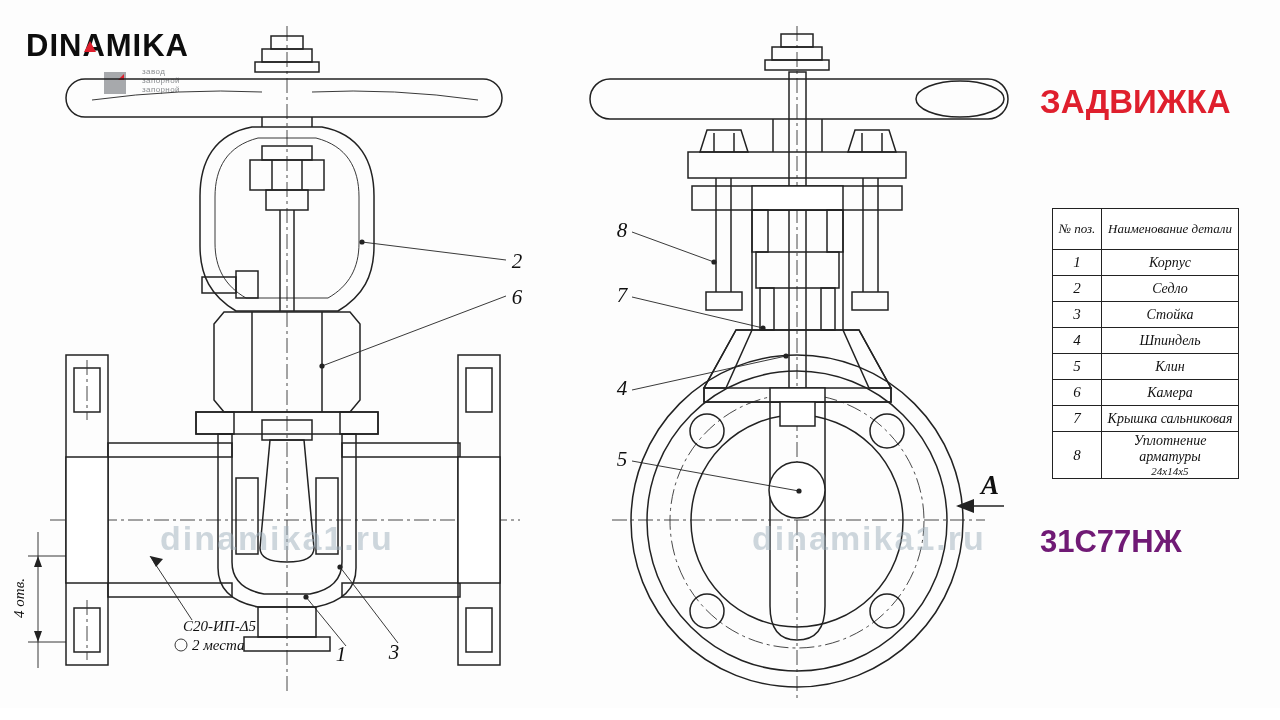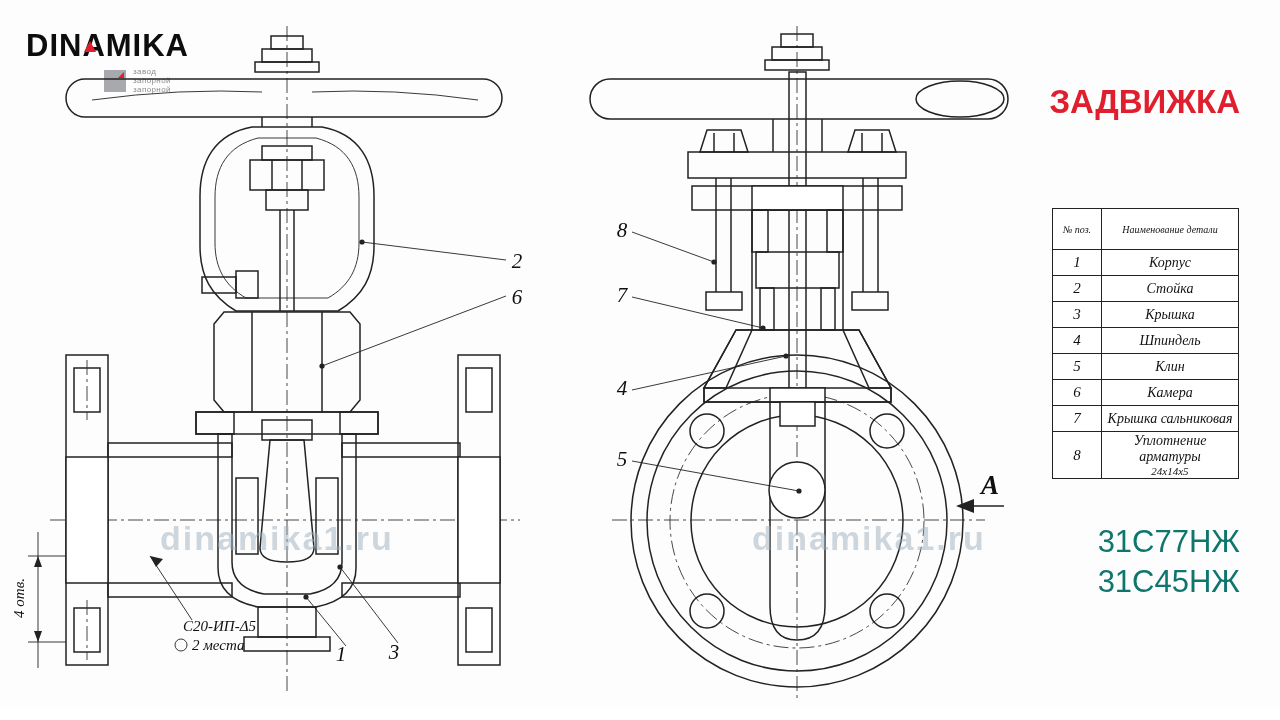--- a/index.html
+++ b/index.html
@@ -31,7 +31,7 @@
   .logo-tri { position:absolute; left:58px; top:13px; width:0; height:0;
               border-left:6px solid transparent; border-right:6px solid transparent;
               border-bottom:11px solid #df1f2d; }
-  .logo-sub { display:flex; gap:7px; margin:3px 0 0 78px; align-items:center; }
+  .logo-sub { display:flex; gap:16px; margin:3px 0 0 78px; align-items:flex-end; }
   .logo-mark { width:22px; height:22px; background:#a7a9ac; position:relative; }
   .logo-mark::after { content:""; position:absolute; right:2px; top:2px; width:0; height:0;
               border-left:6px solid transparent; border-bottom:6px solid #df1f2d; }

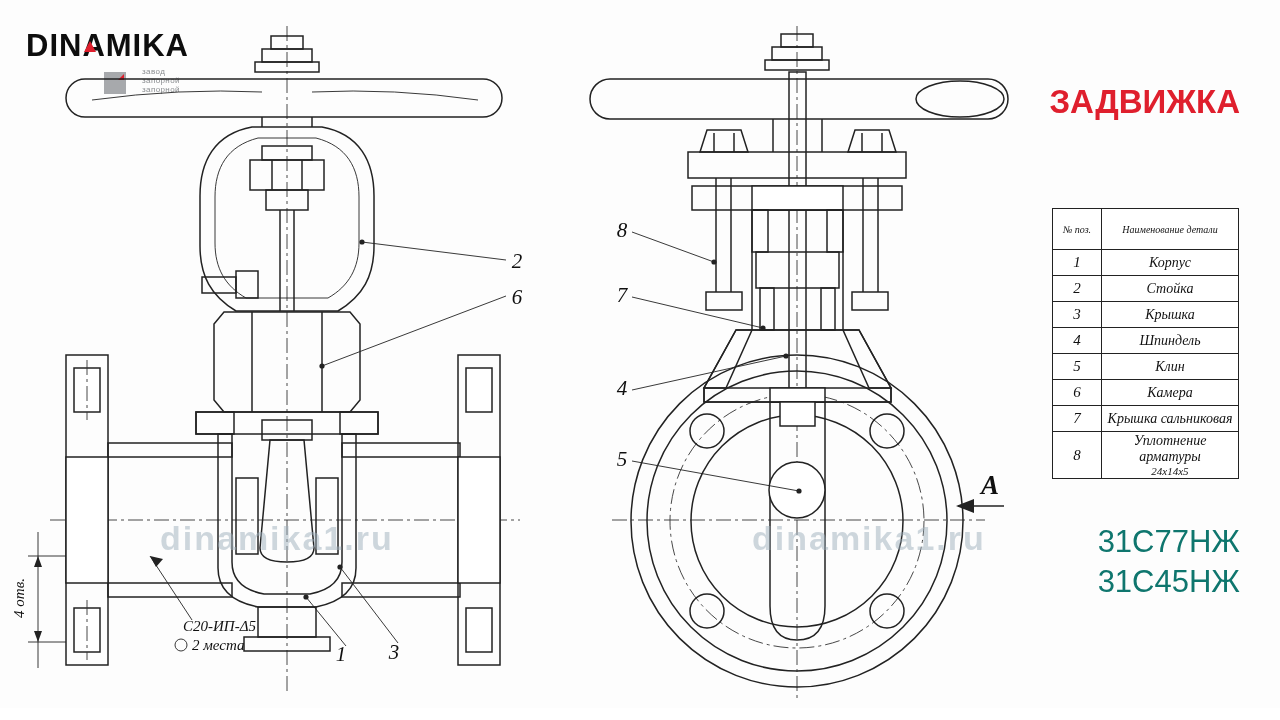--- a/index.html
+++ b/index.html
@@ -38,7 +38,7 @@
   .logo-subtext { font-size:8px; line-height:9px; color:#8a8d90; letter-spacing:0.4px; }
 
   
-  .title-block { position:absolute; left:1040px; top:82px; width:200px; text-align:right;
+  .title-block { position:absolute; left:1040px; top:82px; width:200px; text-align:left;
                  color:#df1f2d; font-weight:bold; font-size:33px; line-height:40px; }
   .codes { position:absolute; left:1040px; top:522px; width:200px; text-align:right;
            color:#0f766e; font-weight:normal; font-size:31px; line-height:40px; }

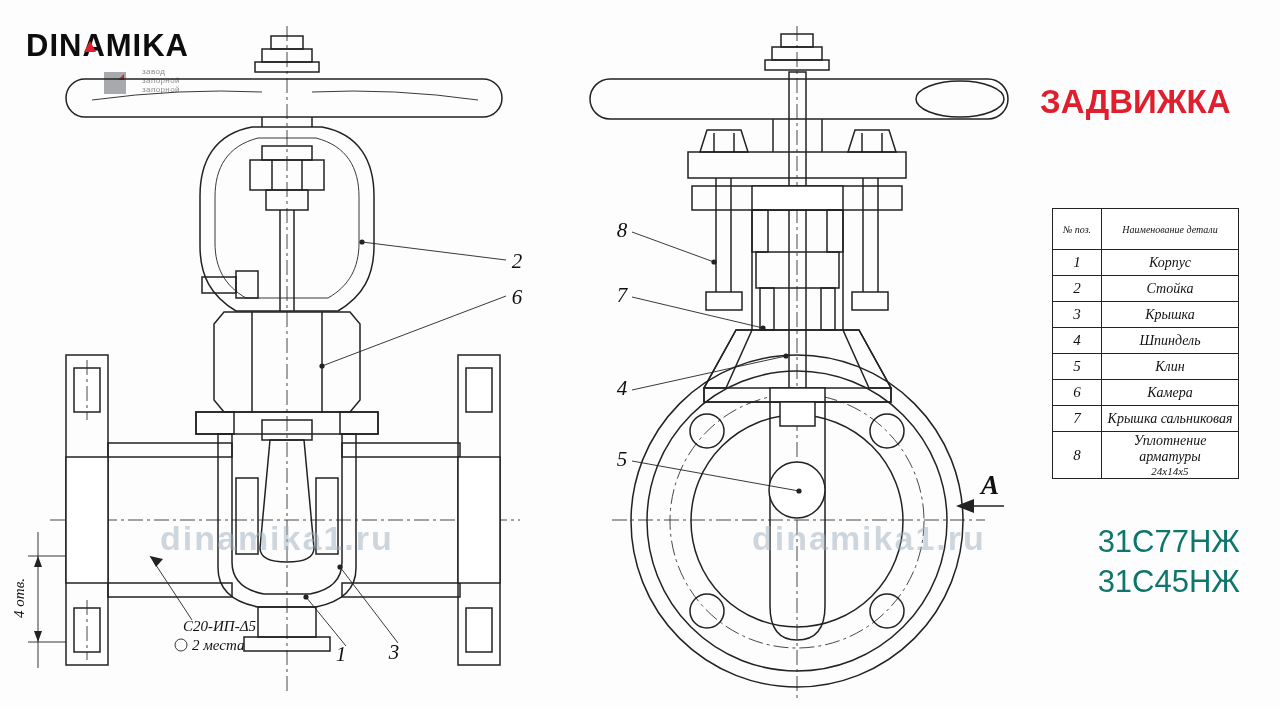--- a/index.html
+++ b/index.html
@@ -47,7 +47,7 @@
                  font-family:"Liberation Serif", serif; font-style:italic; color:#111;
                  background:#fff; }
   .parts-table th, .parts-table td { border:1px solid #222; padding:1px 3px; }
-  .parts-table th { font-weight:normal; font-size:10px; height:38px; }
+  .parts-table th { font-weight:normal; font-size:13px; height:38px; }
   .parts-table th.pos { width:42px; }
   .parts-table th.name { width:130px;text-align:center; }
   .parts-table td { text-align:center; }

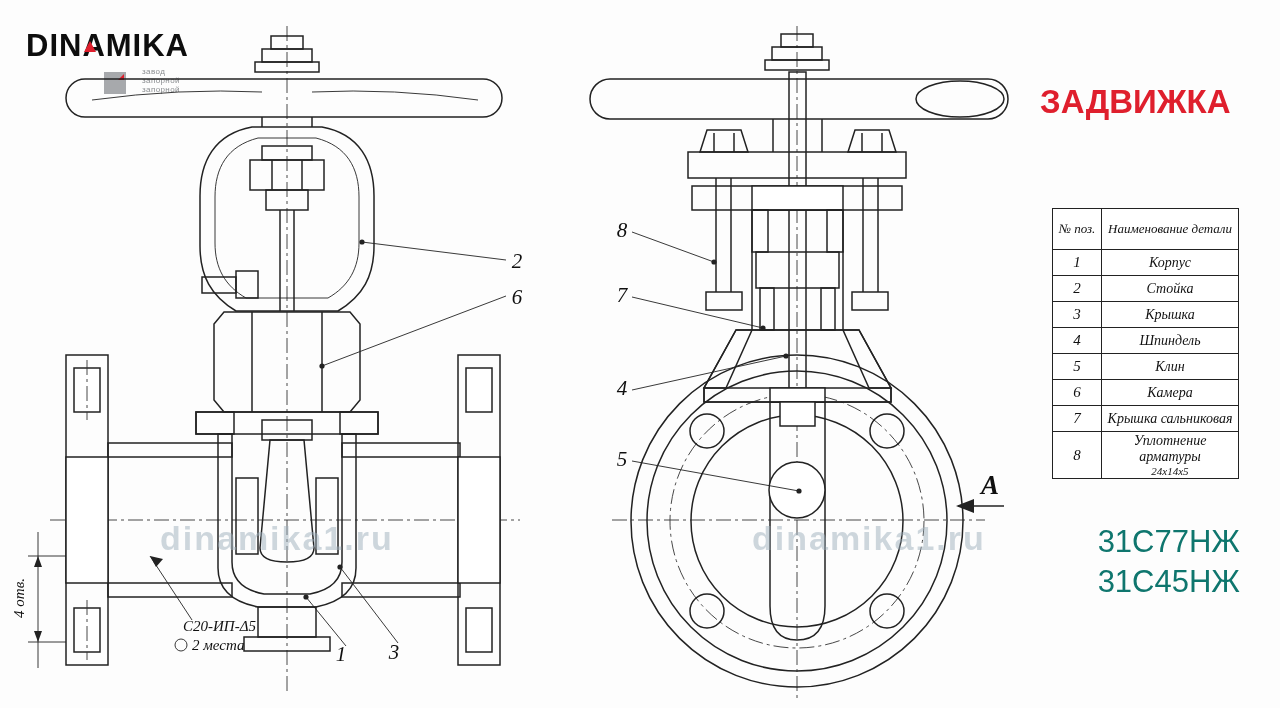--- a/index.html
+++ b/index.html
@@ -93,7 +93,7 @@
       </tr>
       <tr>
         <td class="pos">2</td>
-        <td class="name">Стойка</td>
+        <td class="name">Седло</td>
       </tr>
       <tr>
         <td class="pos">3</td>

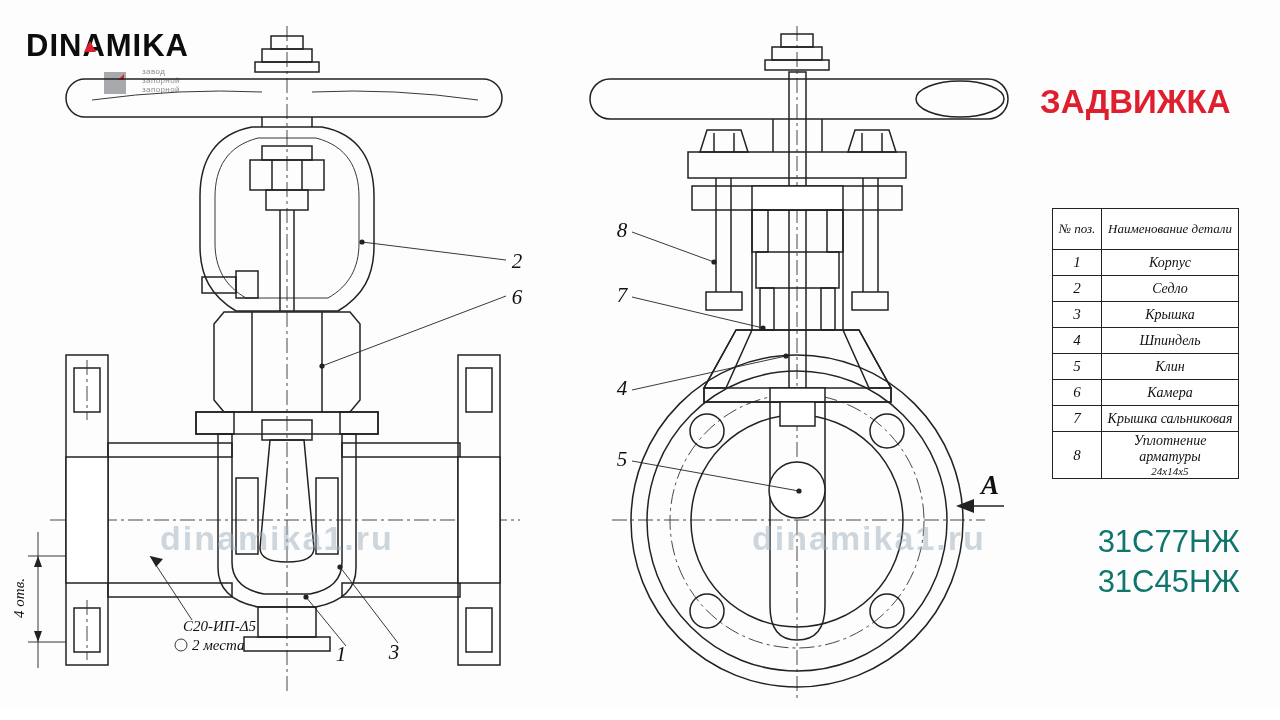--- a/index.html
+++ b/index.html
@@ -97,7 +97,7 @@
       </tr>
       <tr>
         <td class="pos">3</td>
-        <td class="name">Крышка</td>
+        <td class="name">Стойка</td>
       </tr>
       <tr>
         <td class="pos">4</td>

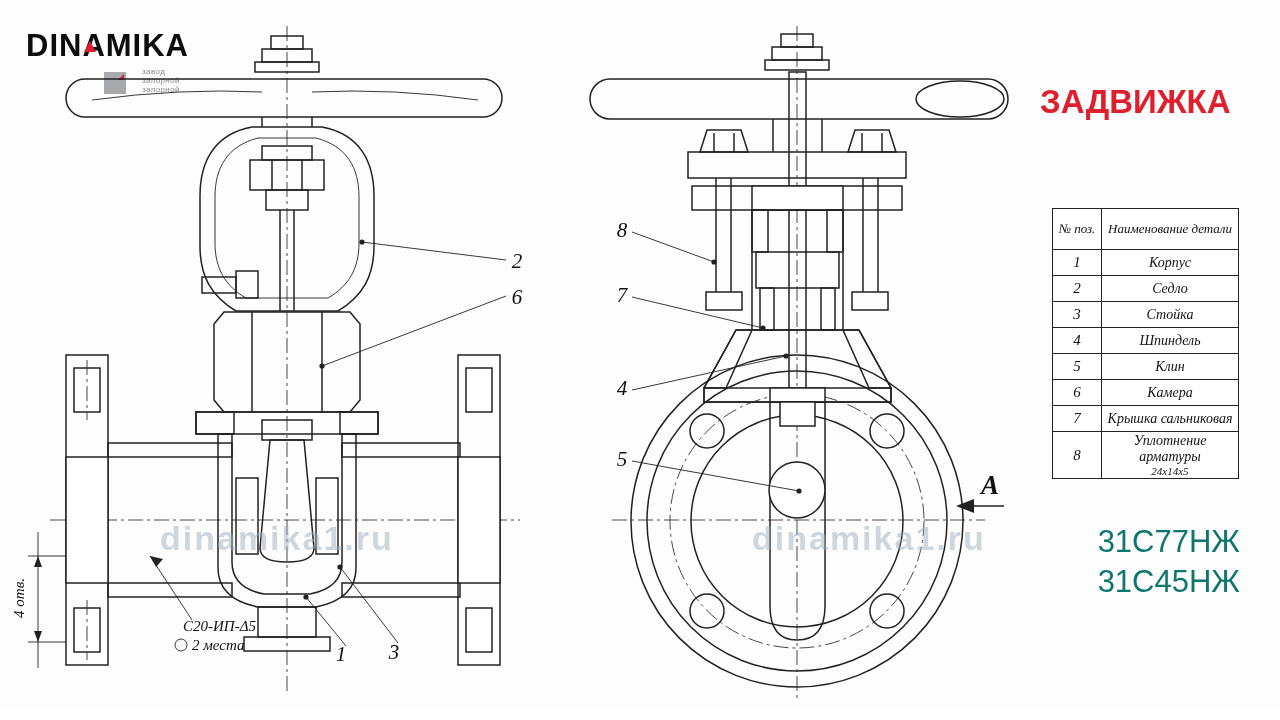--- a/index.html
+++ b/index.html
@@ -40,8 +40,8 @@
   
   .title-block { position:absolute; left:1040px; top:82px; width:200px; text-align:left;
                  color:#df1f2d; font-weight:bold; font-size:33px; line-height:40px; }
-  .codes { position:absolute; left:1040px; top:522px; width:200px; text-align:right;
-           color:#0f766e; font-weight:normal; font-size:31px; line-height:40px; }
+  .codes { position:absolute; left:1040px; top:522px; width:200px; text-align:left;
+           color:#701a75; font-weight:bold; font-size:31px; line-height:40px; }
 
   .parts-table { position:absolute; left:1052px; top:208px; border-collapse:collapse;
                  font-family:"Liberation Serif", serif; font-style:italic; color:#111;

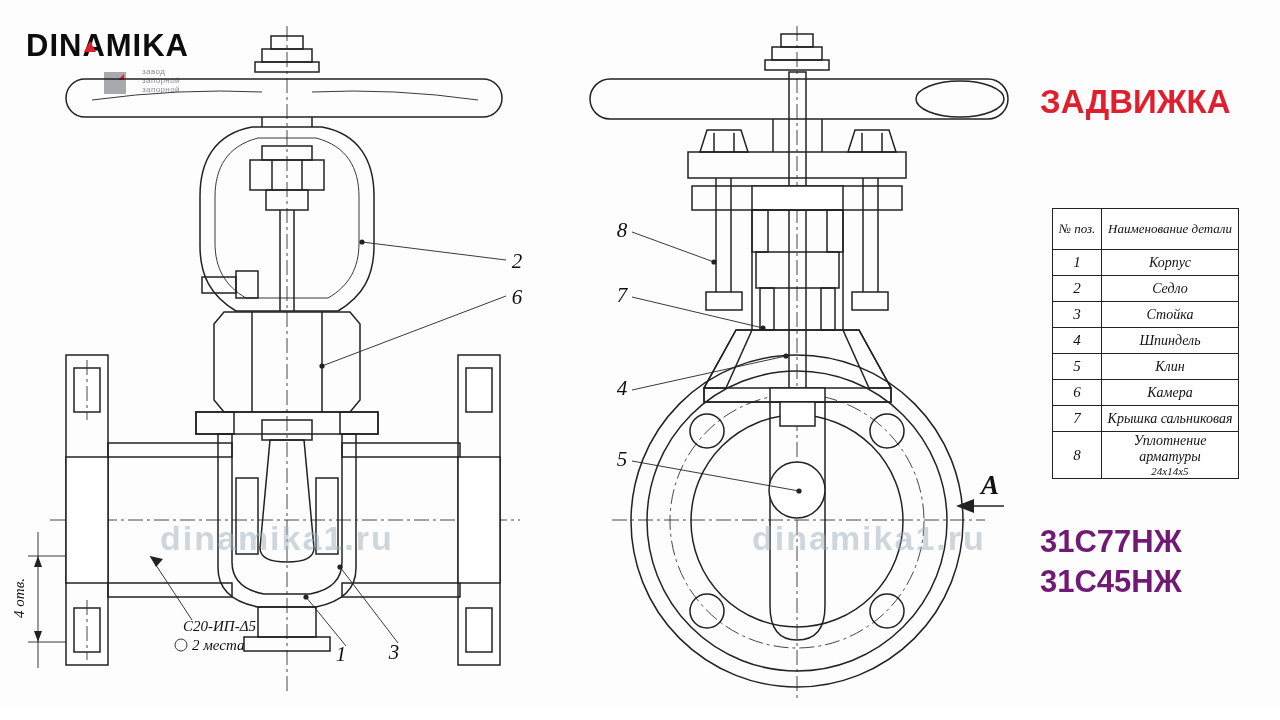--- a/index.html
+++ b/index.html
@@ -127,7 +127,6 @@
 
   <div class="codes">
     <div>31С77НЖ</div>
-    <div>31С45НЖ</div>
   </div>
 
   <svg id="dwg" width="1030" height="720" viewBox="0 0 1030 720">

